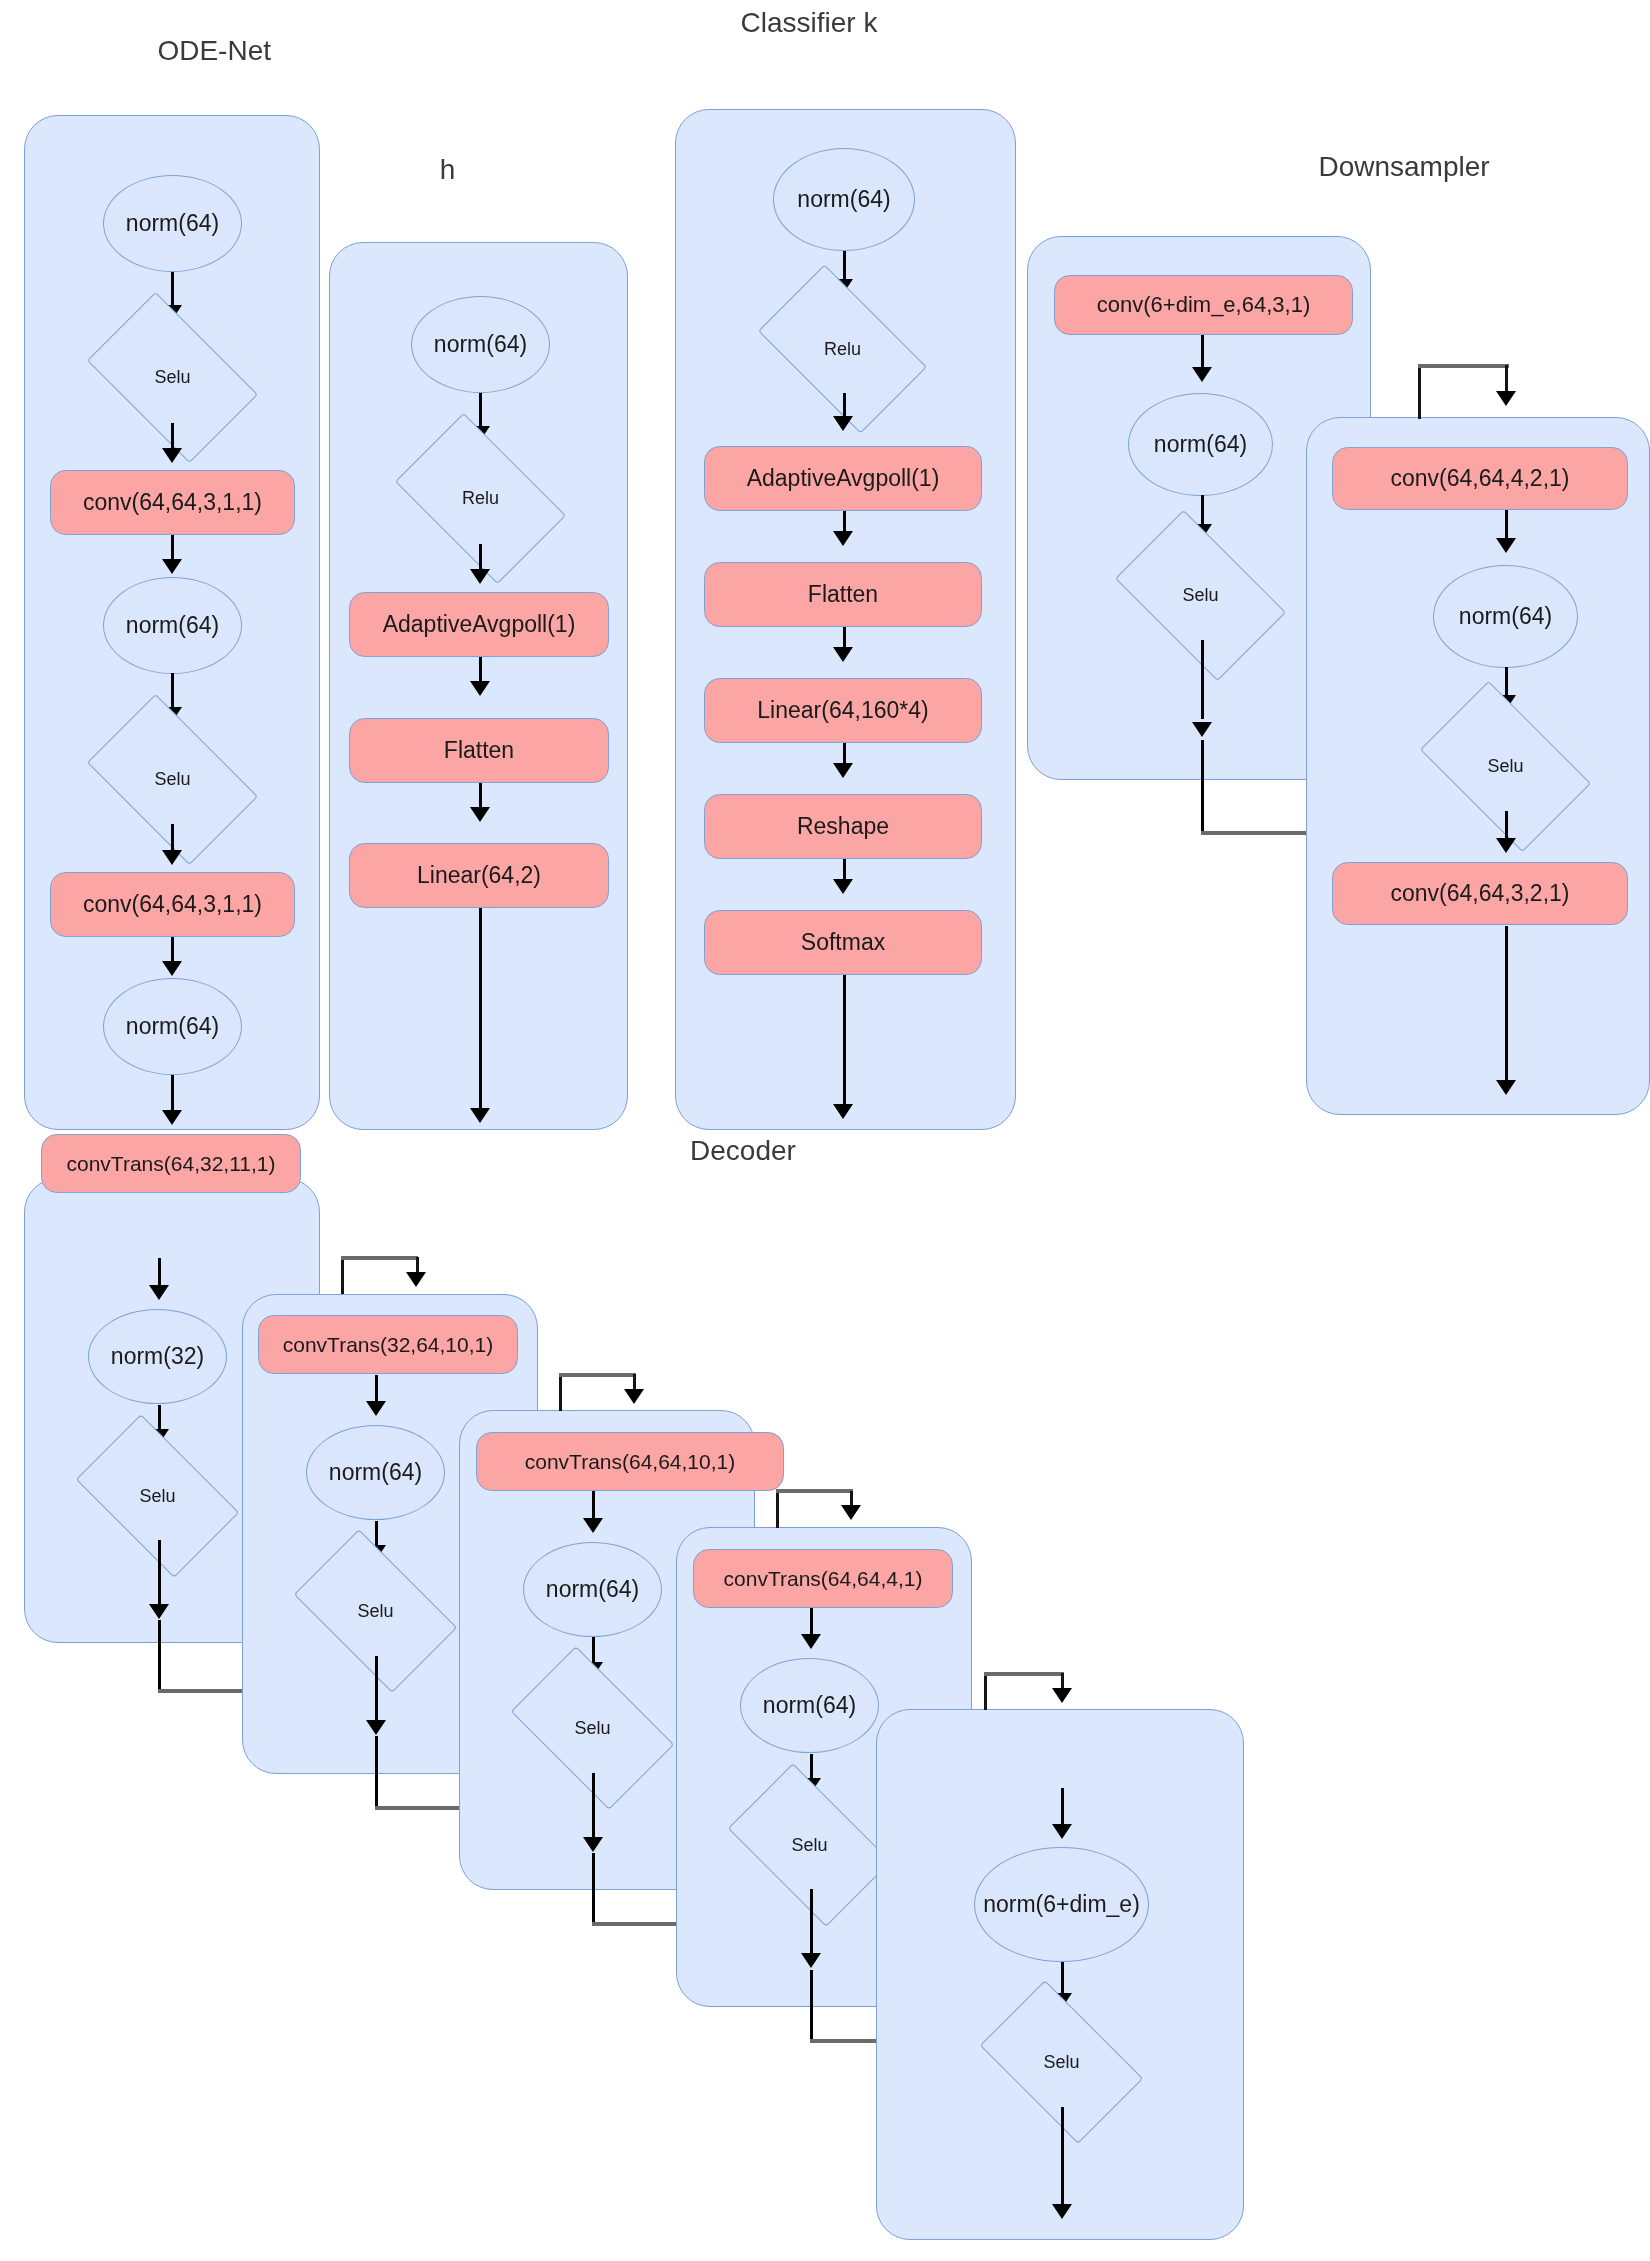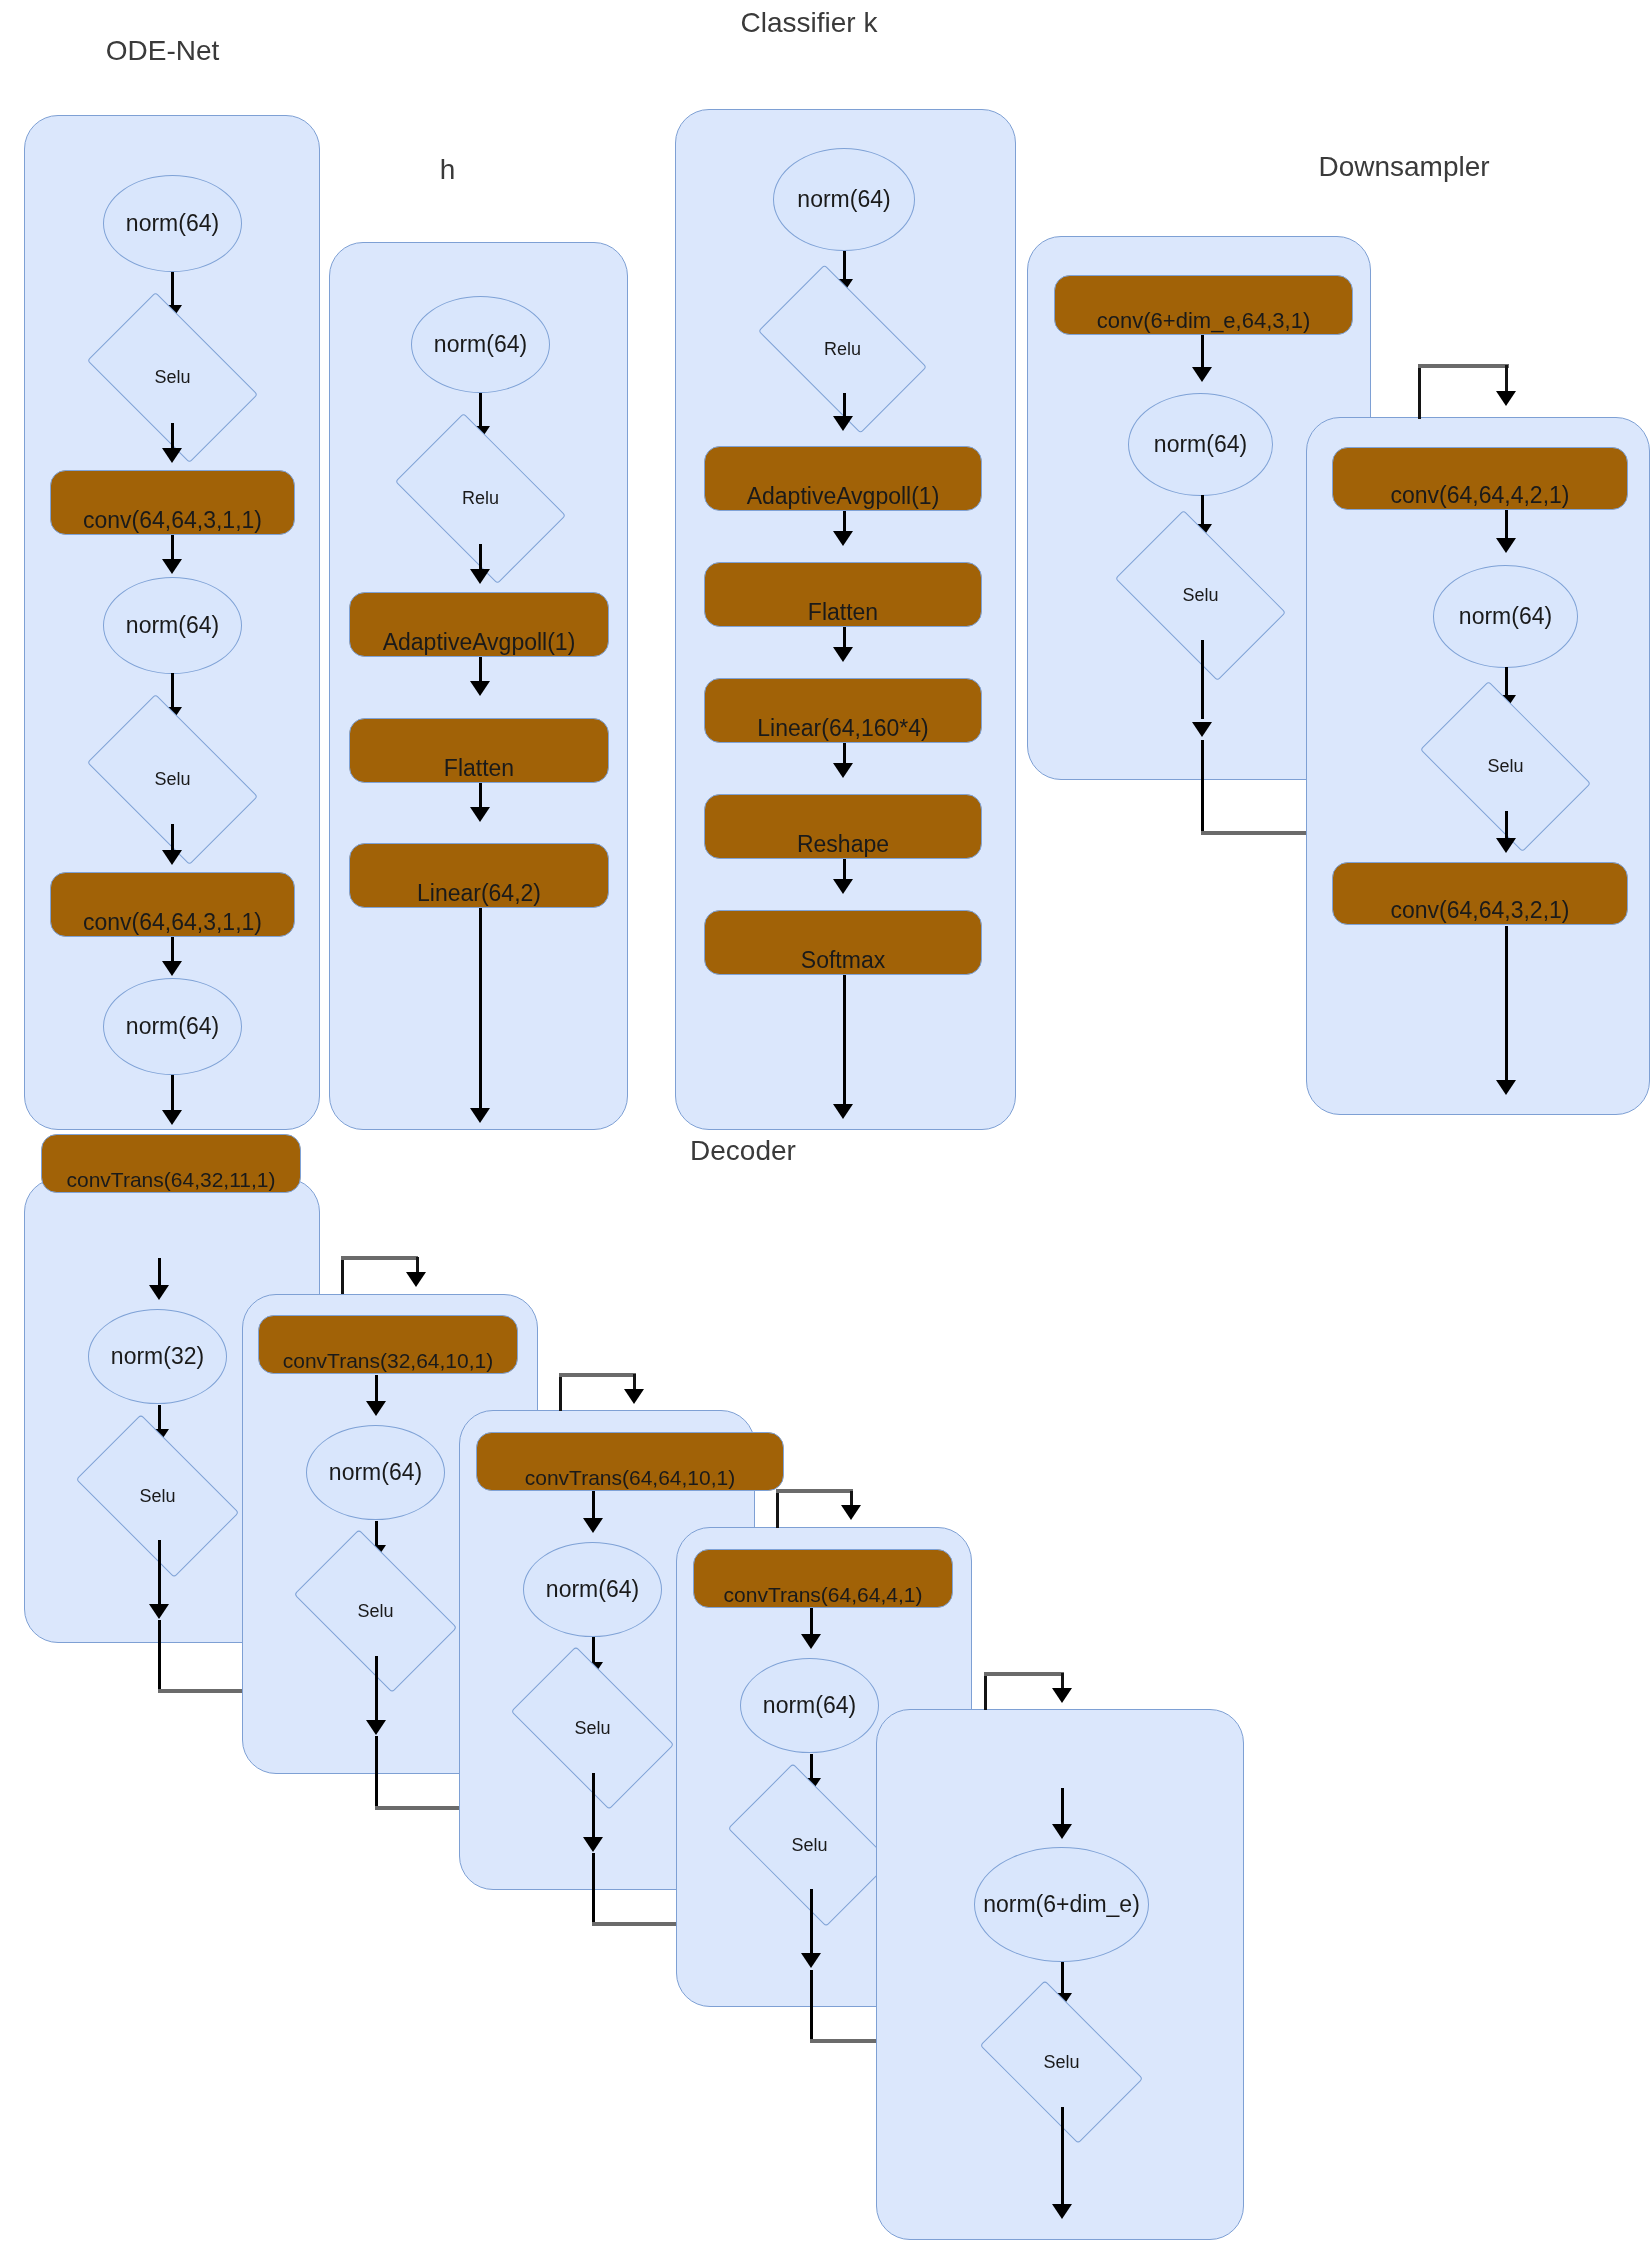--- a/index.html
+++ b/index.html
@@ -32,7 +32,7 @@
 
 <div id="stage">
 
-  <div class="title" style="left:54px;top:35px;width:217px;">ODE-Net</div>
+  <div class="title" style="left:54px;top:35px;width:217px;text-align:right;">ODE-Net</div>
   <div class="title" style="left:387px;top:154px;width:121px;">h</div>
   <div class="title" style="left:682px;top:7.2px;width:254px;">Classifier k</div>
   <div class="title" style="left:1262px;top:151px;width:284px;">Downsampler</div>

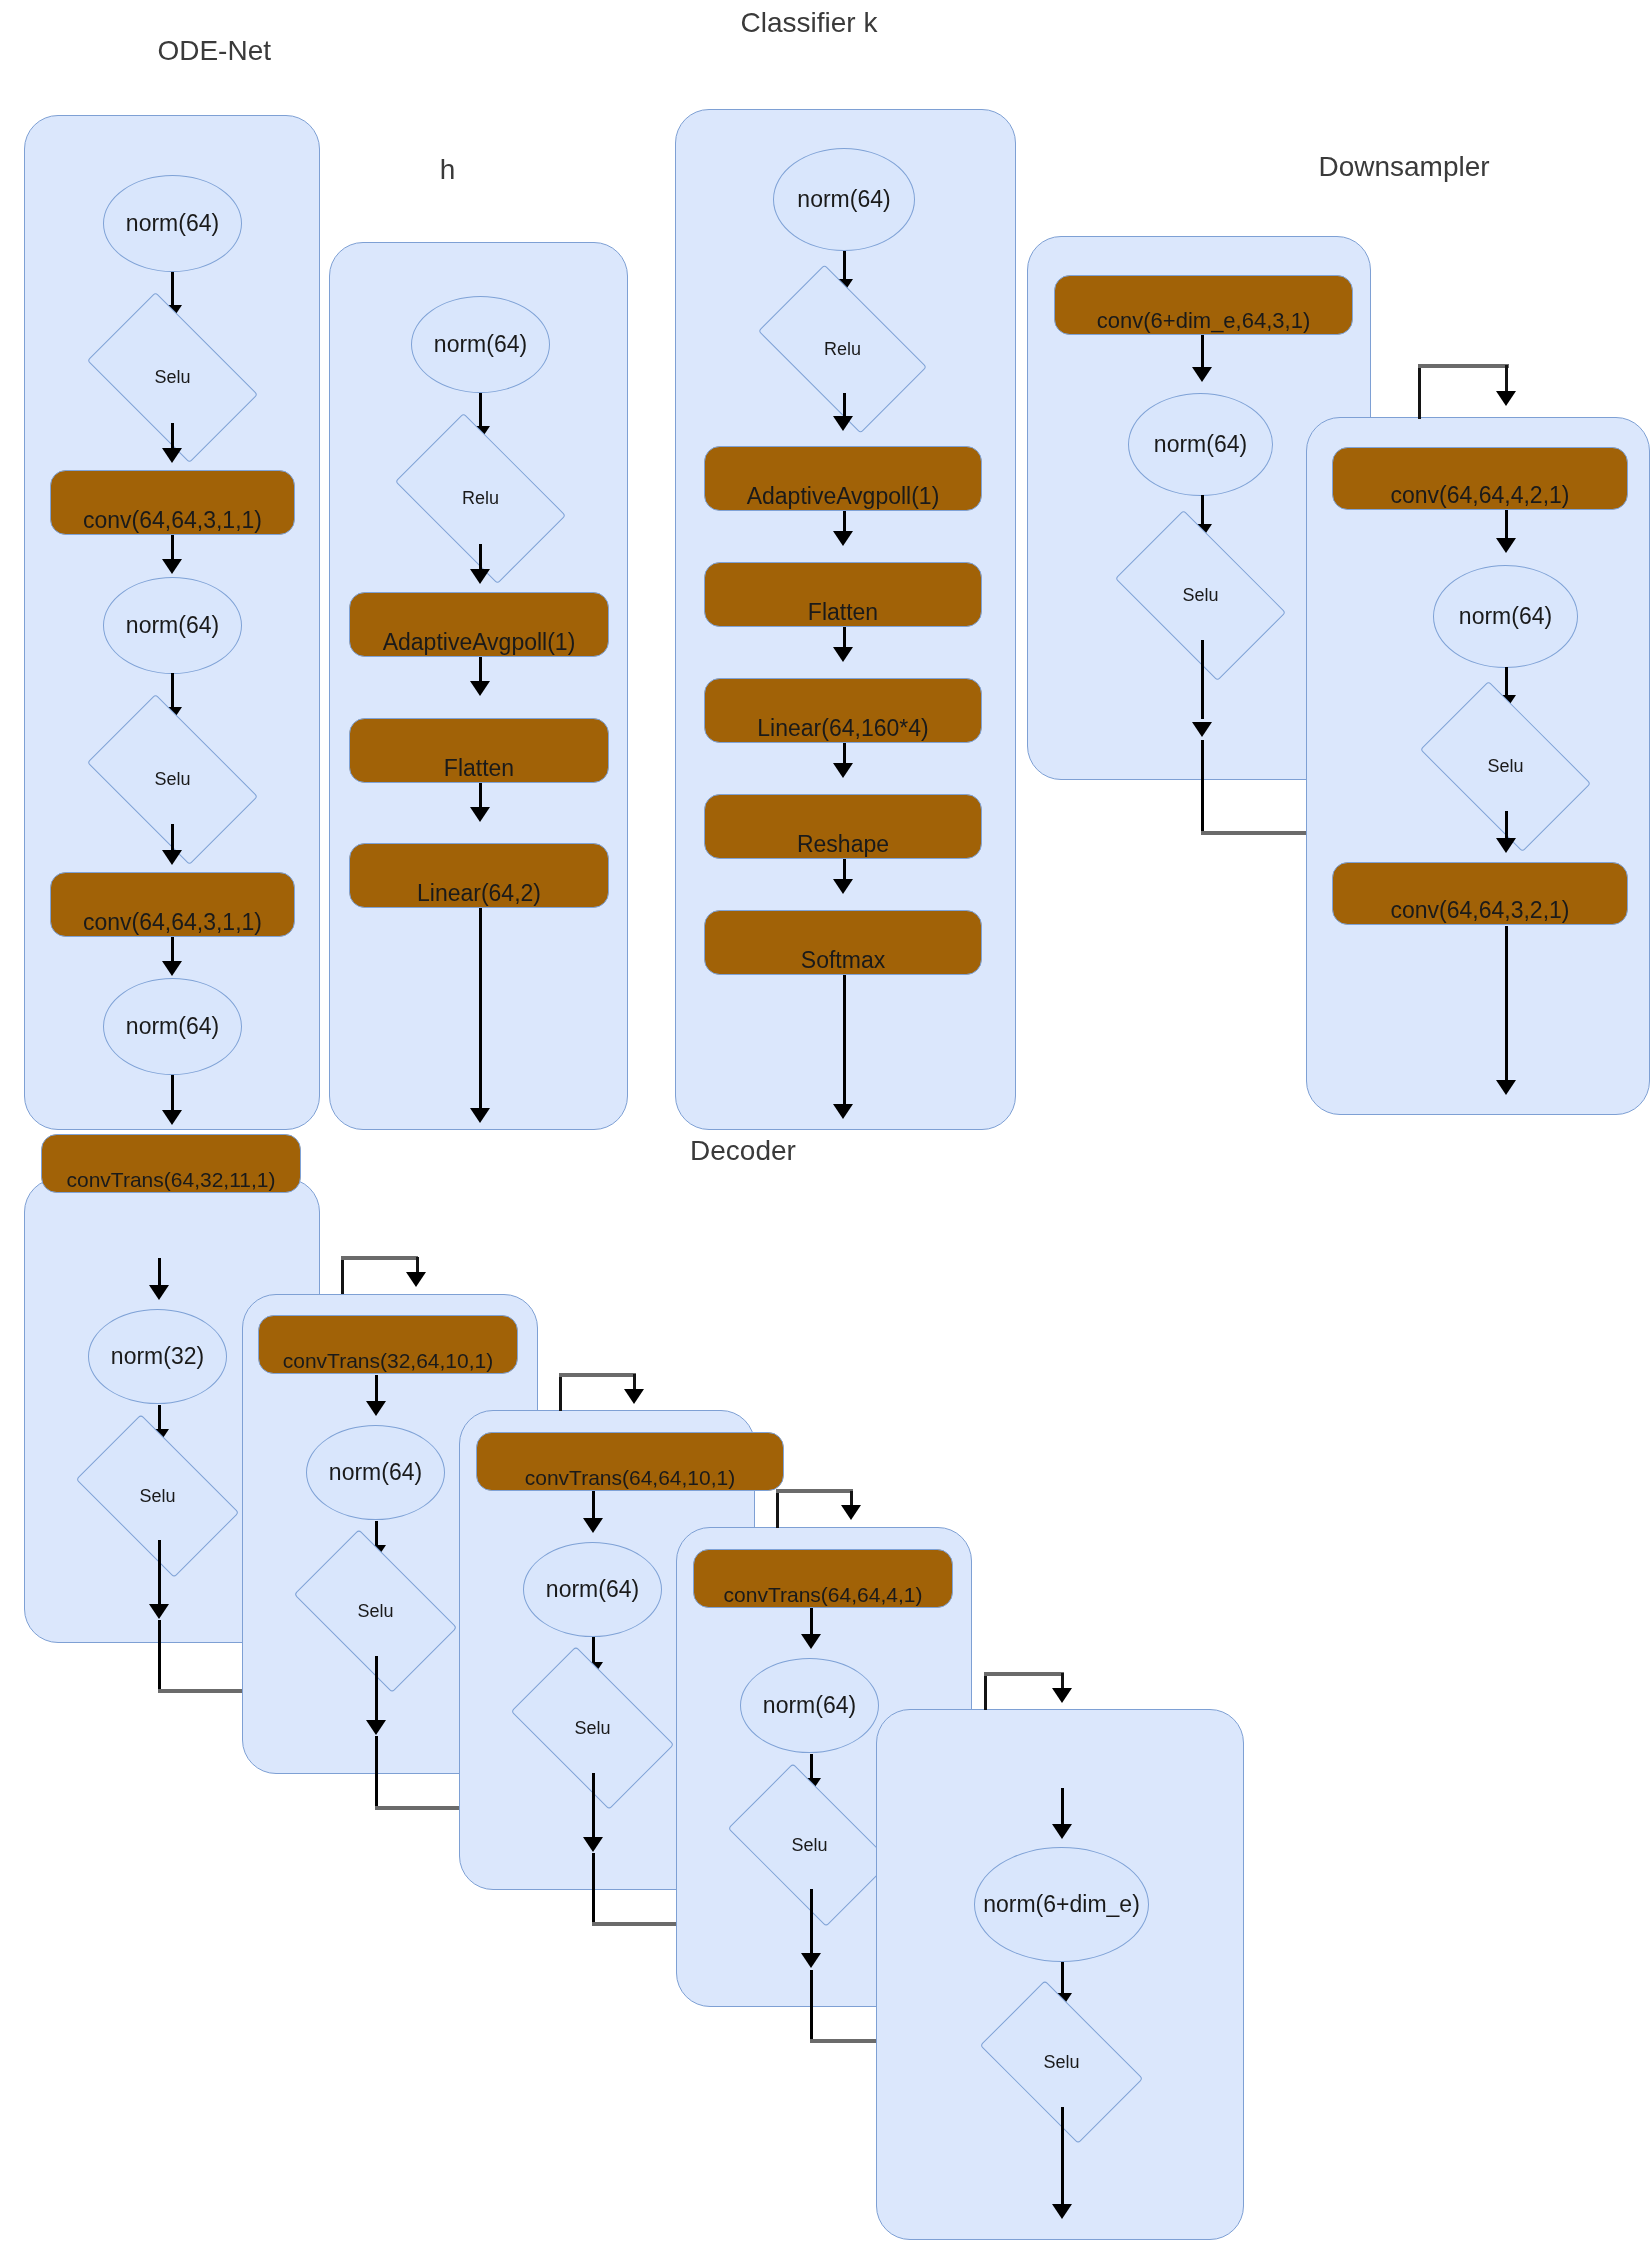--- a/index.html
+++ b/index.html
@@ -13,7 +13,7 @@
   
   .node{position:absolute;box-sizing:border-box;display:flex;align-items:center;justify-content:center;
         color:#1a1a1a;white-space:nowrap;text-align:center;}
-  .rect{background:#a16207;border:1.5px solid #7fa2d6;border-radius:15.7px;font-size:23px;align-items:flex-end;}
+  .rect{background:#fca5a5;border:1.5px solid #7fa2d6;border-radius:15.7px;font-size:23px;}
   .ell{background:#d9e6fc;border:1.5px solid #7fa2d6;border-radius:50%;font-size:23px;}
   .dia{font-size:18px;}
   .dia .dbox{position:absolute;inset:0;background:#d9e6fc;border:1.5px solid #7fa2d6;

